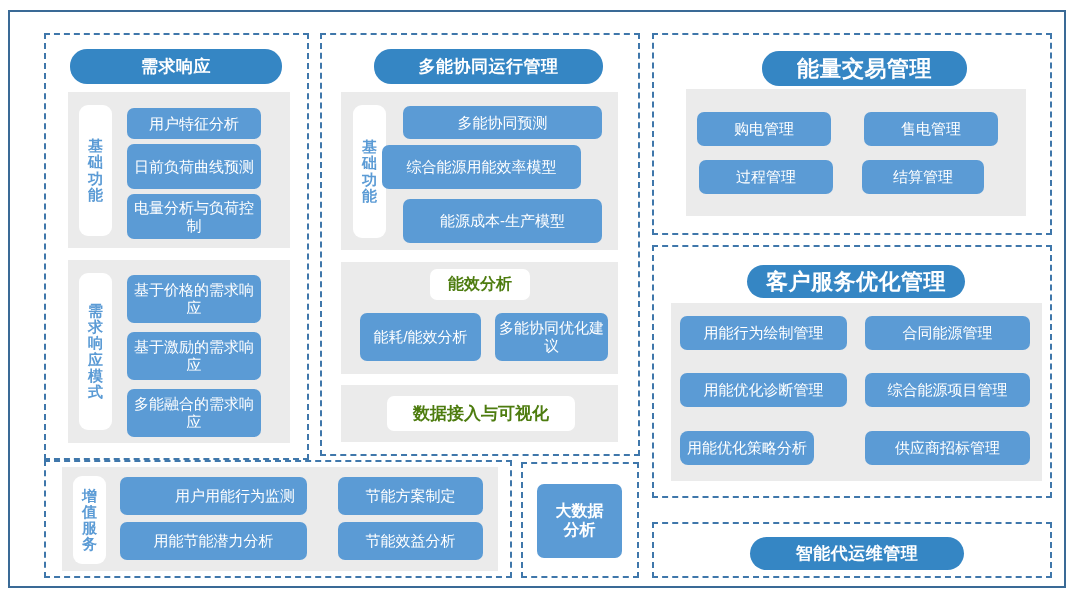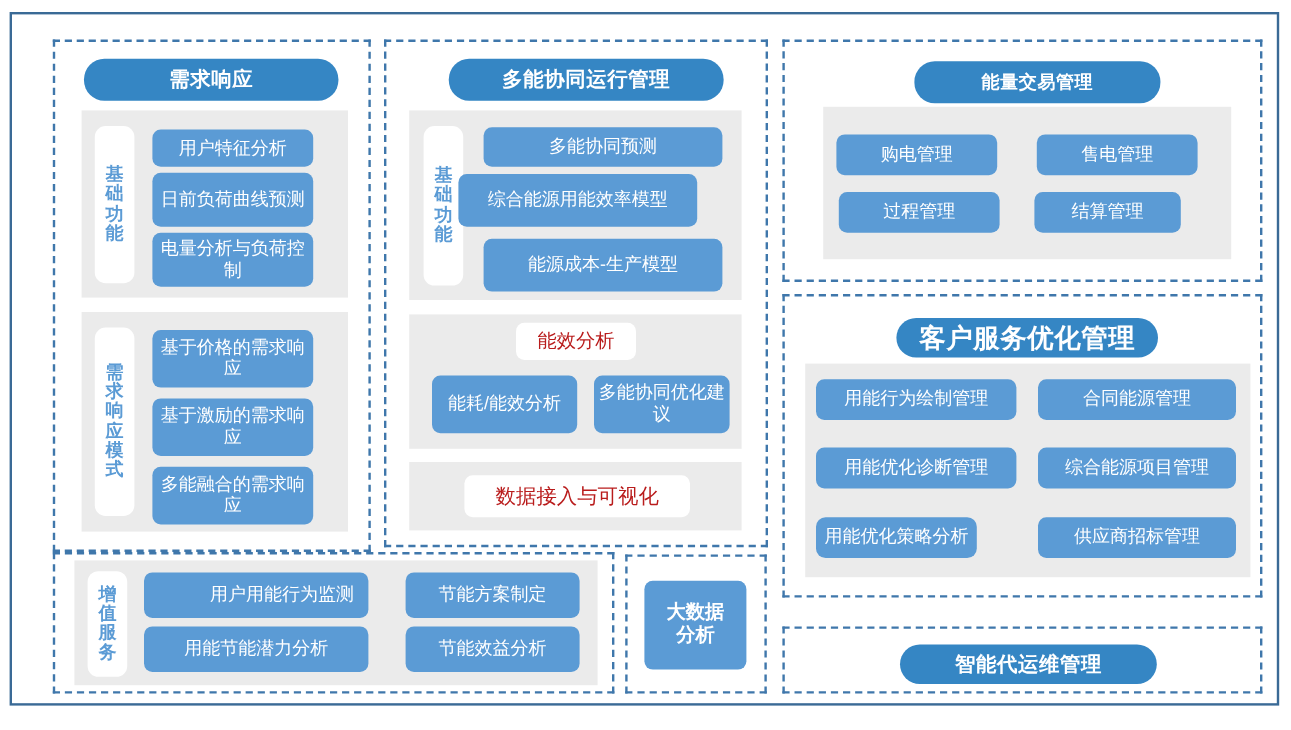--- a/index.html
+++ b/index.html
@@ -172,7 +172,7 @@
   </div>
 
   <div class="dashed" style="left:652px; top:33px; width:400px; height:202px;"></div>
-  <div class="hdr" style="left:762px; top:51px; width:205px; height:35px; font-size:15px;">能量交易管理</div>
+  <div class="hdr" style="left:762px; top:51px; width:205px; height:35px; font-size:22px;">能量交易管理</div>
   <div class="panel" style="left:686px; top:89px; width:340px; height:127px;"></div>
   <div class="item" style="left:697px; top:112px; width:134px; height:34px;">购电管理</div>
   <div class="item" style="left:864px; top:112px; width:134px; height:34px;">售电管理</div>

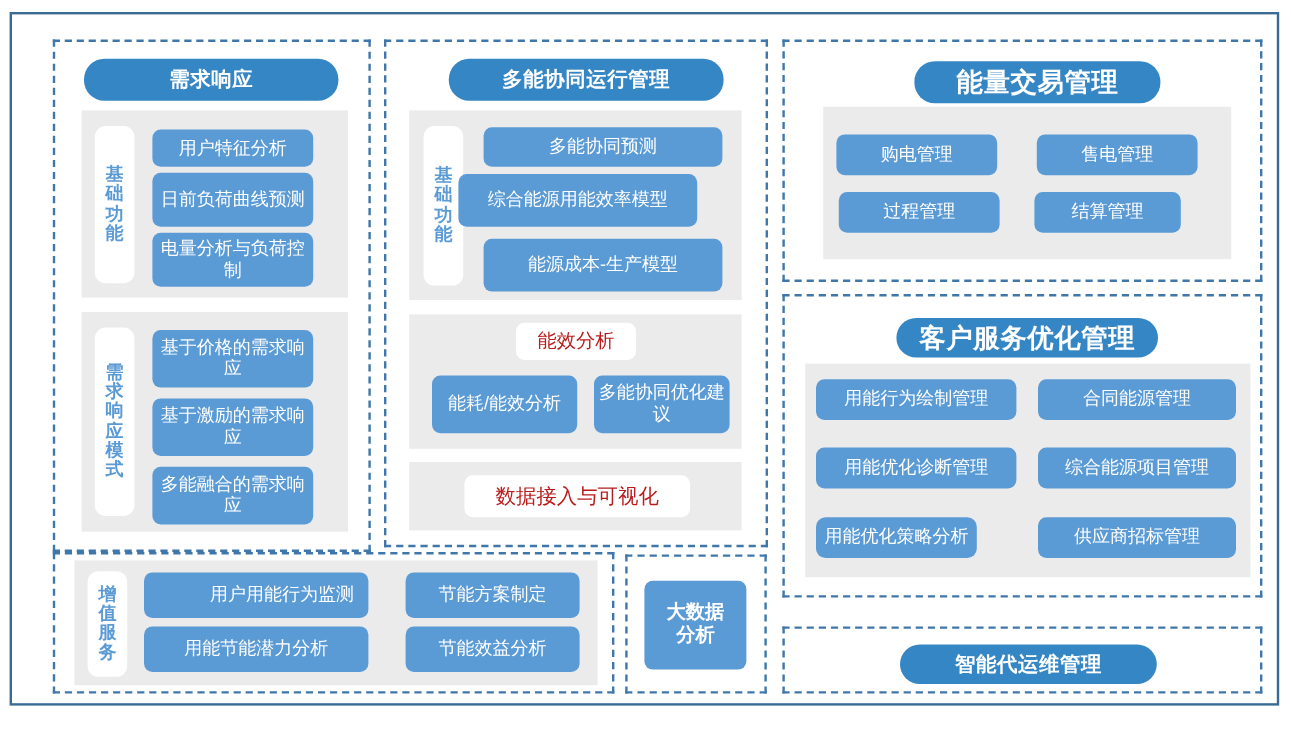--- a/index.html
+++ b/index.html
@@ -97,8 +97,8 @@
     position: absolute;
     background: #ffffff;
     border-radius: 7px;
-    color: #b91c1c;
-    font-weight: normal;
+    color: #4d7c0f;
+    font-weight: bold;
     display: flex;
     align-items: center;
     justify-content: center;

